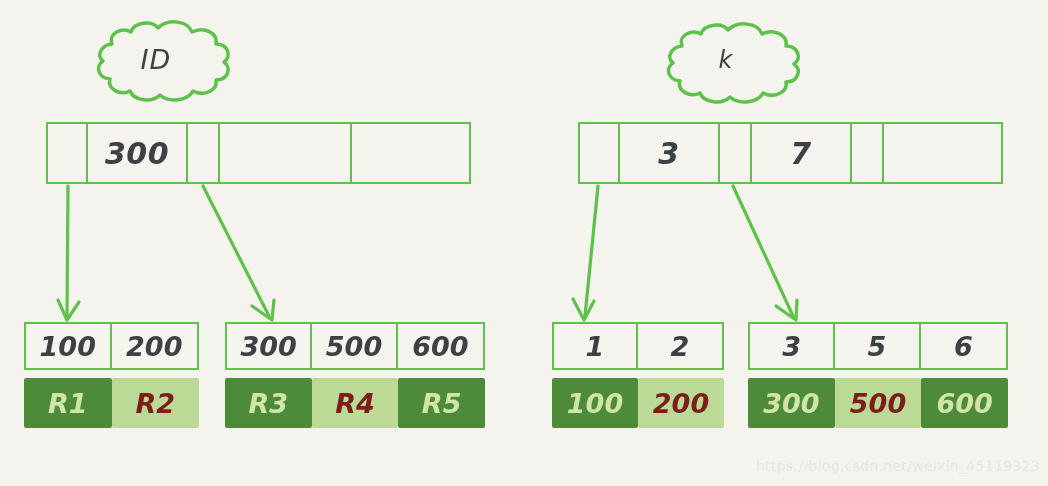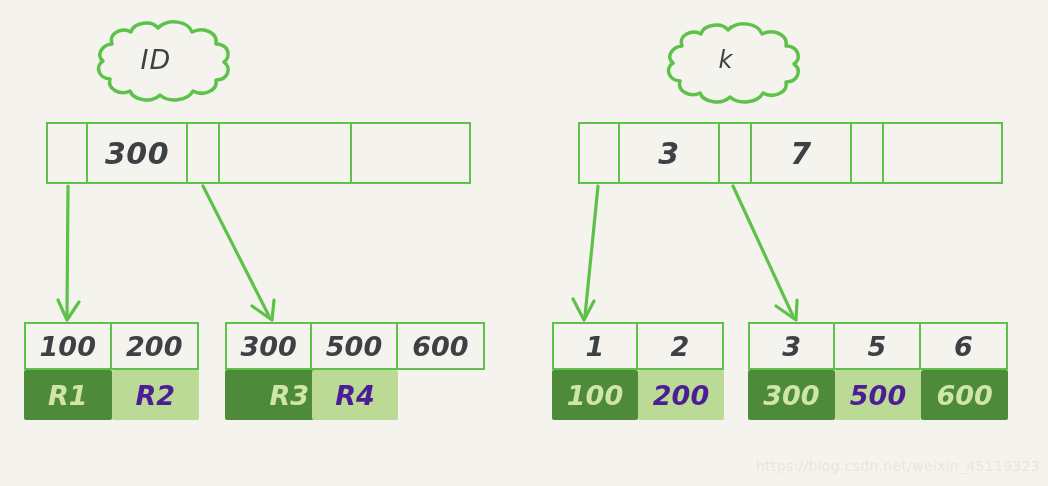--- a/index.html
+++ b/index.html
@@ -97,7 +97,7 @@
   .leaf-data {
     position: absolute;
     left: 0;
-    top: 48px;
+    top: 56px;
     height: 50px;
     width: 100%;
   }

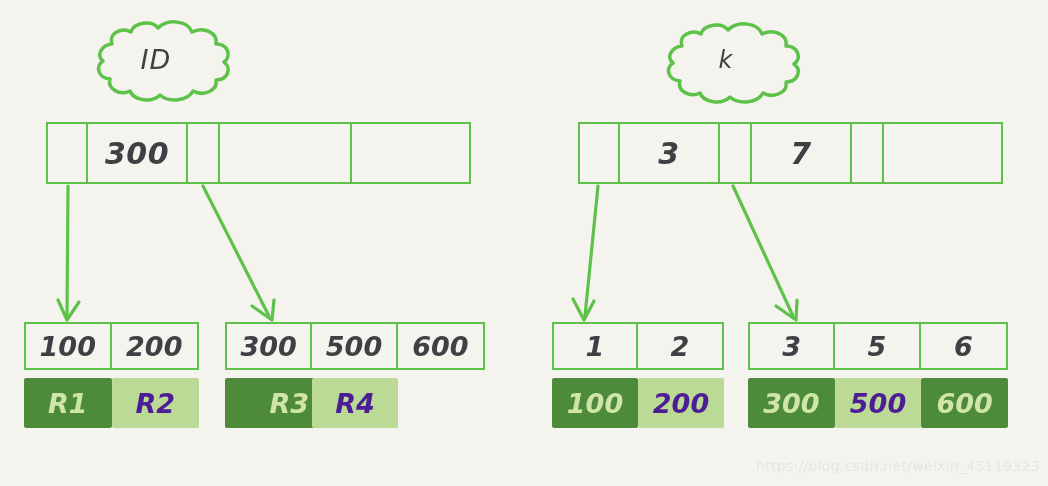--- a/index.html
+++ b/index.html
@@ -114,7 +114,7 @@
     border-radius: 2px;
   }
   .dcell.dark  { background: #4d8b3a; color: #cfe6a8; }
-  .dcell.light { background: #bada96; color: #4c1d95; }
+  .dcell.light { background: #bada96; color: #7f1d1d; }
 
   #leaf-l1 { left: 24px;  top: 322px; width: 175px; }
   #leaf-l2 { left: 225px; top: 322px; width: 260px; }

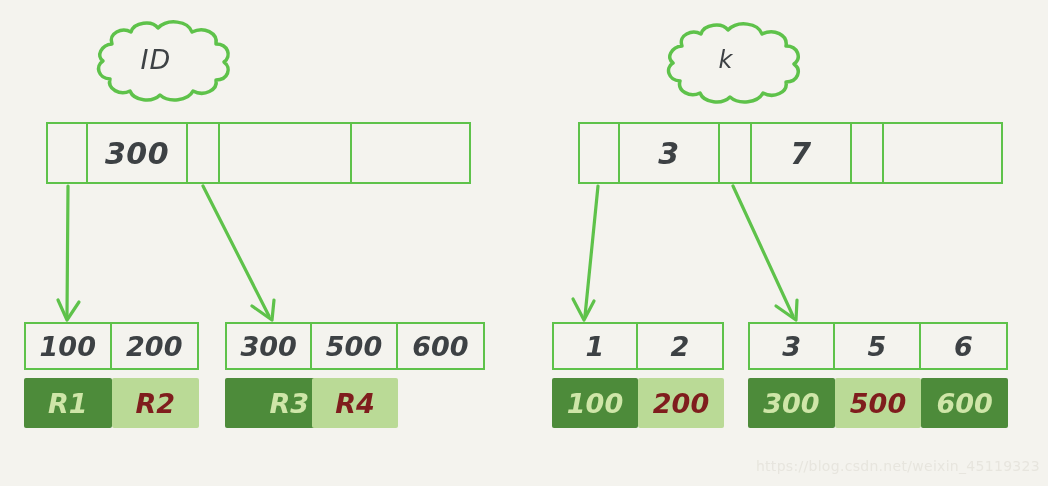--- a/index.html
+++ b/index.html
@@ -199,7 +199,7 @@
     <div class="kcell last" style="left:66.67%;width:33.33%;">600</div>
   </div>
   <div class="leaf-data">
-    <div class="dcell dark" style="left:0px;width:33.34%;padding-left:21px;">R3</div>
+    <div class="dcell dark" style="left:0px;width:33.34%;">R3</div>
     <div class="dcell light" style="left:33.34%;width:33.33%;">R4</div>
   </div>
 </div>

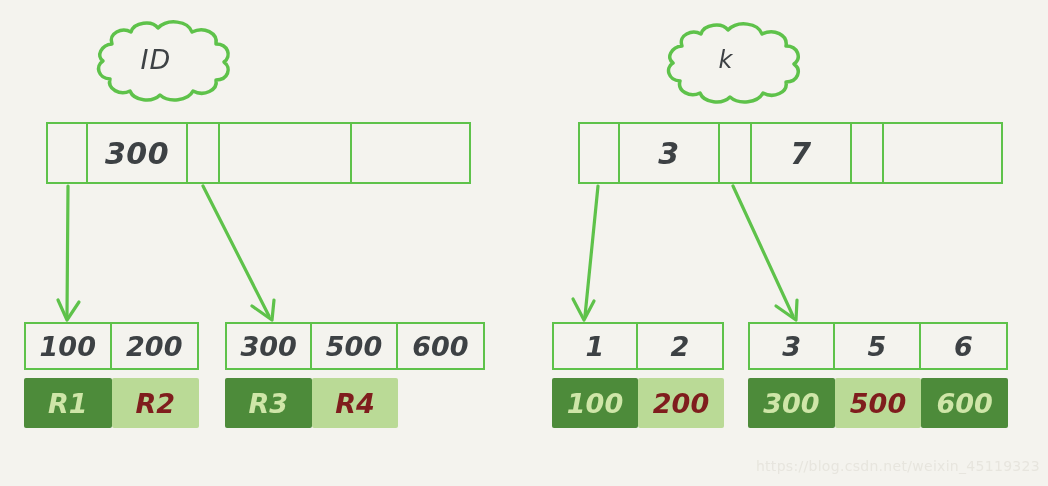--- a/index.html
+++ b/index.html
@@ -201,6 +201,7 @@
   <div class="leaf-data">
     <div class="dcell dark" style="left:0px;width:33.34%;">R3</div>
     <div class="dcell light" style="left:33.34%;width:33.33%;">R4</div>
+    <div class="dcell dark" style="left:66.67%;width:33.33%;">R5</div>
   </div>
 </div>
 

